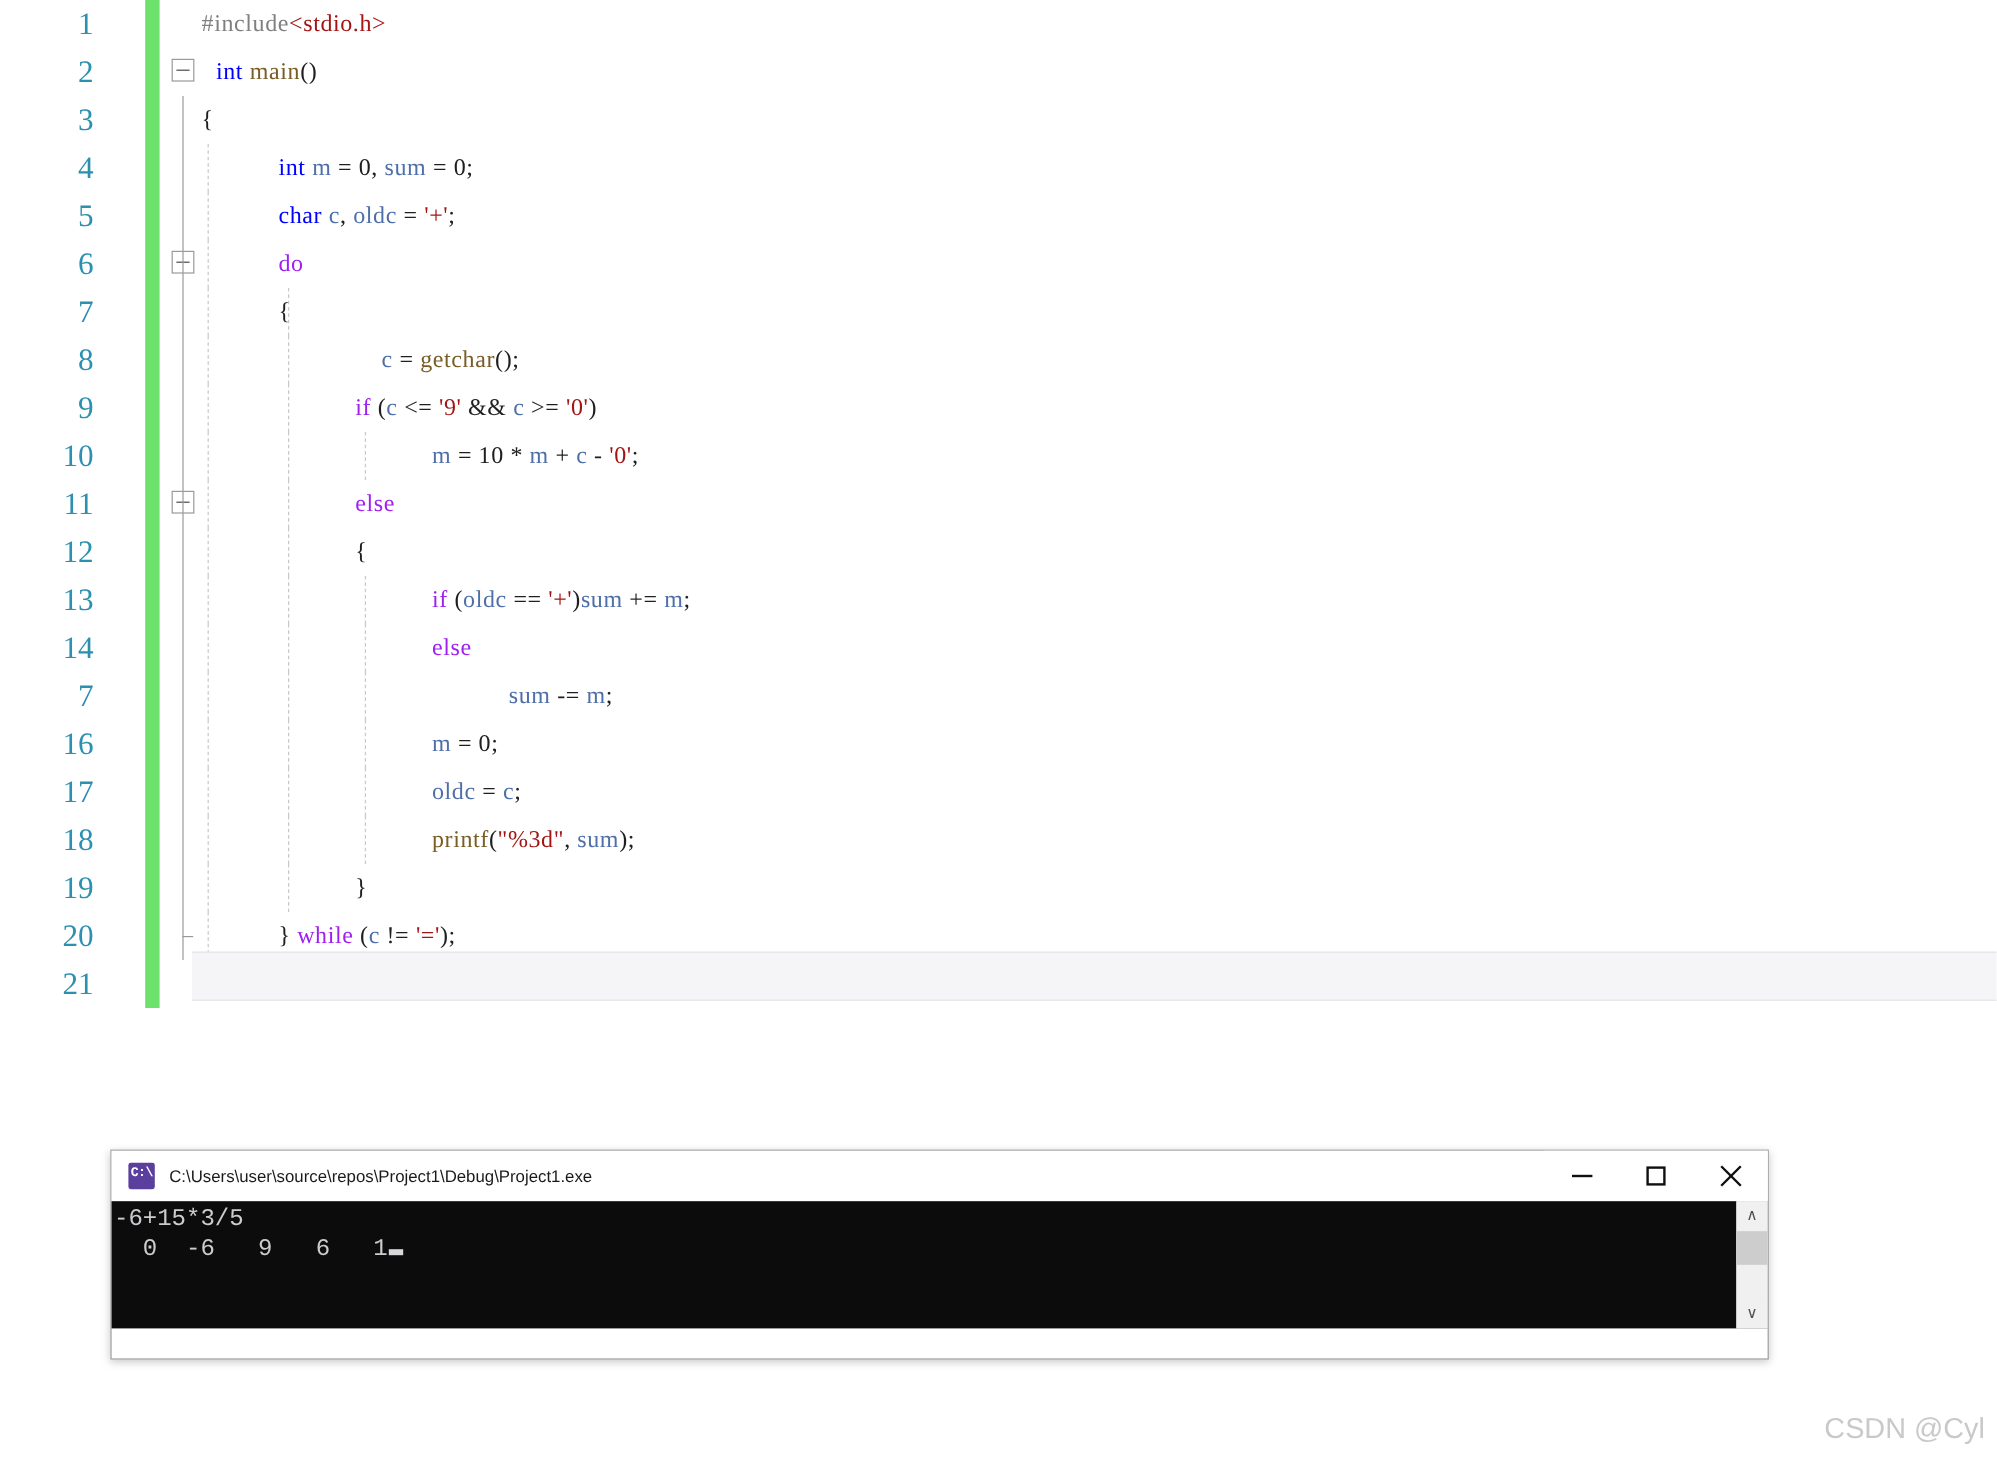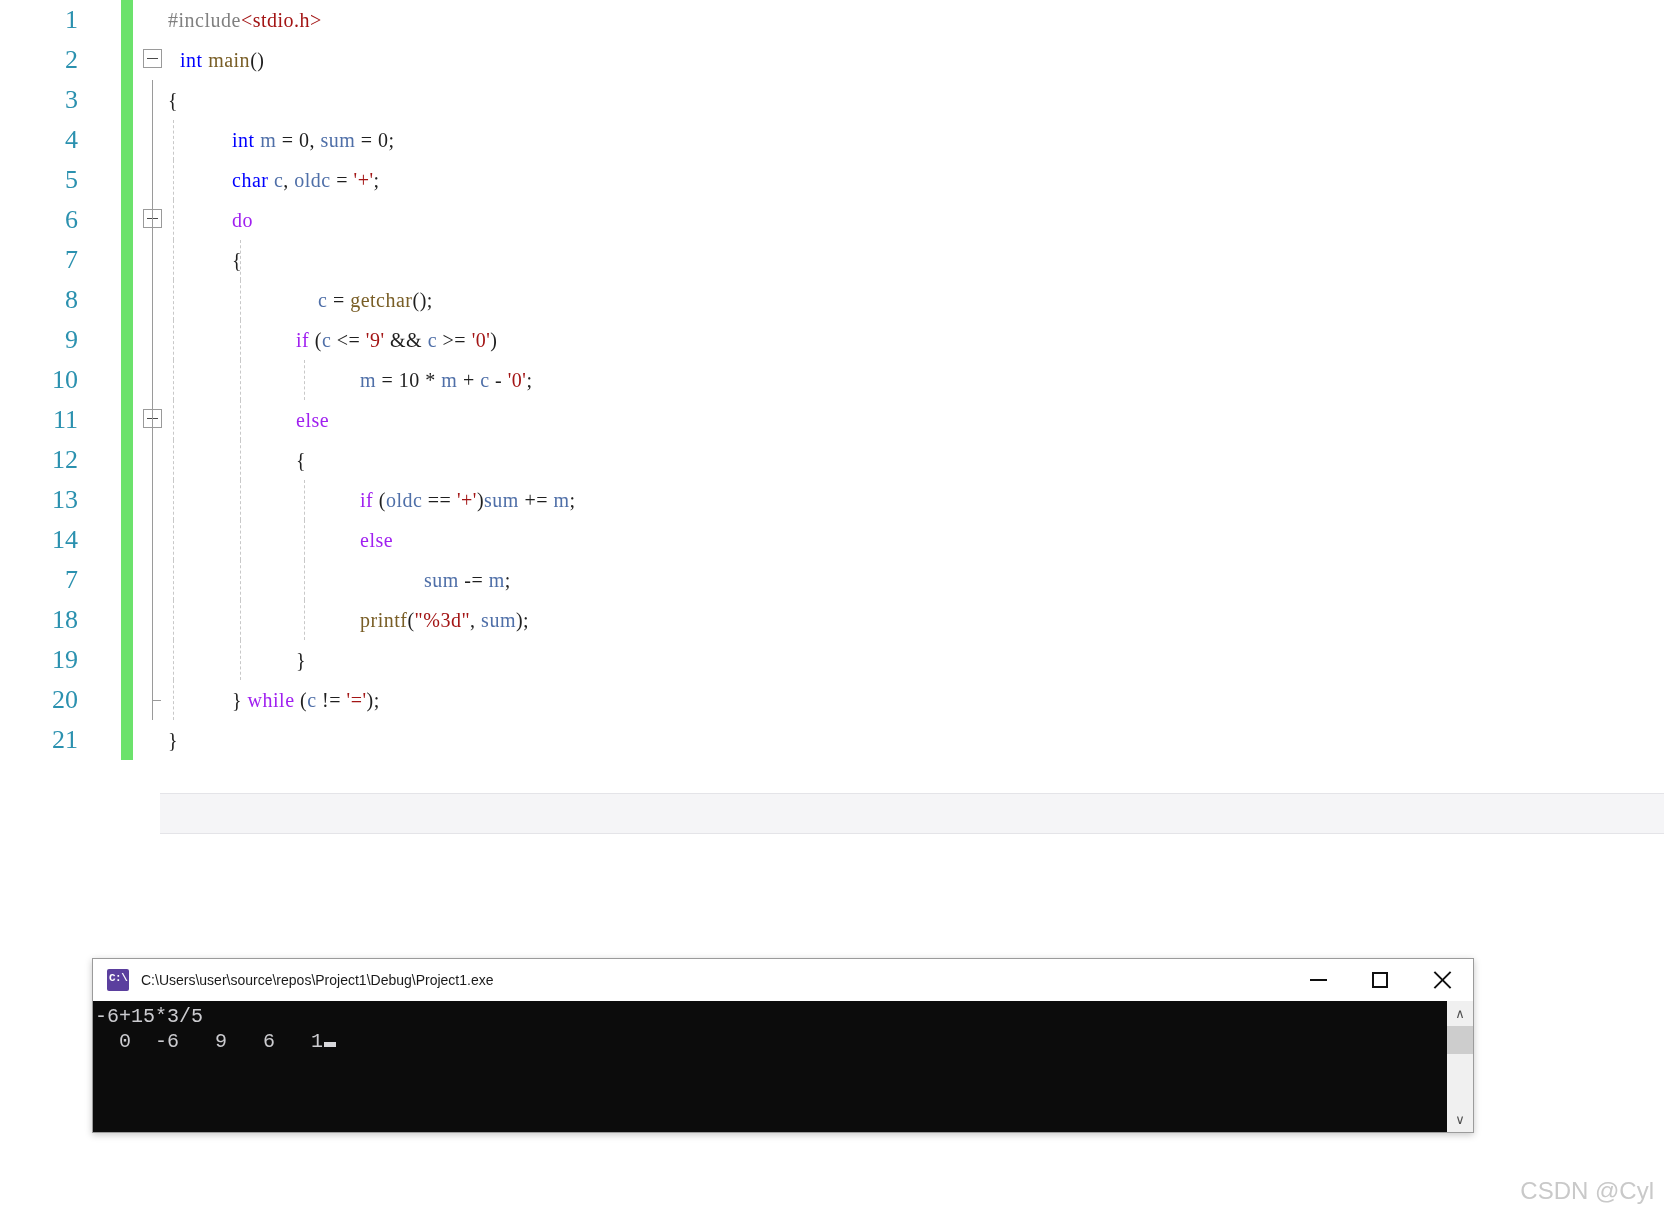--- a/index.html
+++ b/index.html
@@ -324,6 +324,7 @@
         <div class="code-row"><div class="gutter-num">13</div><div class="change-bar"></div><div class="fold-line"></div><div class="ind i1"></div><div class="ind i2"></div><div class="ind i3"></div><div class="code-text" style="left: 360px;"><span class="t-ctrl">if</span><span class="t-op"> (</span><span class="t-var">oldc</span><span class="t-op"> == </span><span class="t-str">'+'</span><span class="t-op">)</span><span class="t-var">sum</span><span class="t-op"> += </span><span class="t-var">m</span><span class="t-op">;</span></div></div>
         <div class="code-row"><div class="gutter-num">14</div><div class="change-bar"></div><div class="fold-line"></div><div class="ind i1"></div><div class="ind i2"></div><div class="ind i3"></div><div class="code-text" style="left: 360px;"><span class="t-ctrl">else</span></div></div>
         <div class="code-row"><div class="gutter-num">7</div><div class="change-bar"></div><div class="fold-line"></div><div class="ind i1"></div><div class="ind i2"></div><div class="ind i3"></div><div class="code-text" style="left: 424px;"><span class="t-var">sum</span><span class="t-op"> -= </span><span class="t-var">m</span><span class="t-op">;</span></div></div>
+        <div class="code-row"><div class="gutter-num">16</div><div class="change-bar"></div><div class="fold-line"></div><div class="ind i1"></div><div class="ind i2"></div><div class="ind i3"></div><div class="code-text" style="left: 360px;"><span class="t-var">m</span><span class="t-op"> = </span><span class="t-num">0</span><span class="t-op">;</span></div></div>
         <div class="code-row"><div class="gutter-num">18</div><div class="change-bar"></div><div class="fold-line"></div><div class="ind i1"></div><div class="ind i2"></div><div class="ind i3"></div><div class="code-text" style="left: 360px;"><span class="t-fn">printf</span><span class="t-op">(</span><span class="t-str">"%3d"</span><span class="t-op">, </span><span class="t-var">sum</span><span class="t-op">);</span></div></div>
         <div class="code-row"><div class="gutter-num">19</div><div class="change-bar"></div><div class="fold-line"></div><div class="ind i1"></div><div class="ind i2"></div><div class="code-text" style="left: 296px;"><span class="t-op">}</span></div></div>
         <div class="code-row"><div class="gutter-num">20</div><div class="change-bar"></div><div class="fold-line end"></div><div class="ind i1"></div><div class="code-text" style="left: 232px;"><span class="t-op">} </span><span class="t-ctrl">while</span><span class="t-op"> (</span><span class="t-var">c</span><span class="t-op"> != </span><span class="t-str">'='</span><span class="t-op">);</span></div></div>

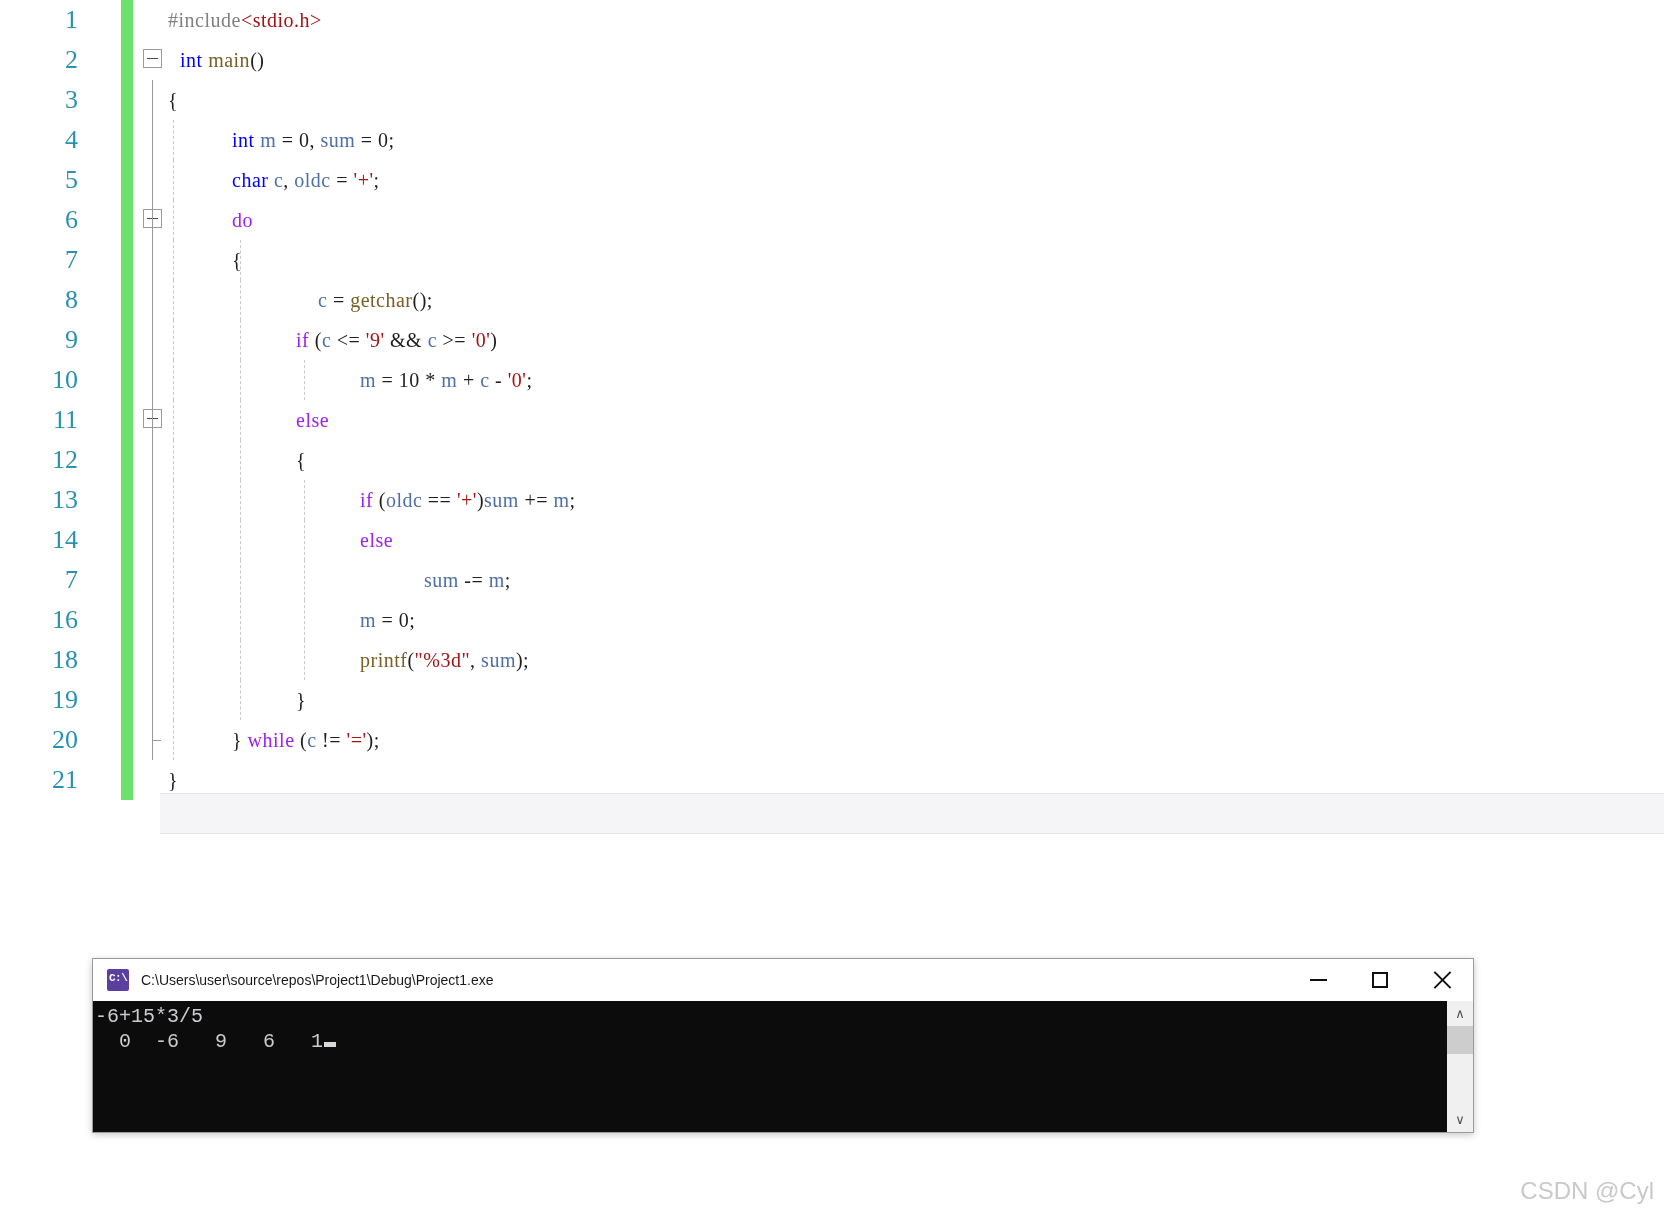--- a/index.html
+++ b/index.html
@@ -325,6 +325,7 @@
         <div class="code-row"><div class="gutter-num">14</div><div class="change-bar"></div><div class="fold-line"></div><div class="ind i1"></div><div class="ind i2"></div><div class="ind i3"></div><div class="code-text" style="left: 360px;"><span class="t-ctrl">else</span></div></div>
         <div class="code-row"><div class="gutter-num">7</div><div class="change-bar"></div><div class="fold-line"></div><div class="ind i1"></div><div class="ind i2"></div><div class="ind i3"></div><div class="code-text" style="left: 424px;"><span class="t-var">sum</span><span class="t-op"> -= </span><span class="t-var">m</span><span class="t-op">;</span></div></div>
         <div class="code-row"><div class="gutter-num">16</div><div class="change-bar"></div><div class="fold-line"></div><div class="ind i1"></div><div class="ind i2"></div><div class="ind i3"></div><div class="code-text" style="left: 360px;"><span class="t-var">m</span><span class="t-op"> = </span><span class="t-num">0</span><span class="t-op">;</span></div></div>
+        <div class="code-row"><div class="gutter-num">17</div><div class="change-bar"></div><div class="fold-line"></div><div class="ind i1"></div><div class="ind i2"></div><div class="ind i3"></div><div class="code-text" style="left: 360px;"><span class="t-var">oldc</span><span class="t-op"> = </span><span class="t-var">c</span><span class="t-op">;</span></div></div>
         <div class="code-row"><div class="gutter-num">18</div><div class="change-bar"></div><div class="fold-line"></div><div class="ind i1"></div><div class="ind i2"></div><div class="ind i3"></div><div class="code-text" style="left: 360px;"><span class="t-fn">printf</span><span class="t-op">(</span><span class="t-str">"%3d"</span><span class="t-op">, </span><span class="t-var">sum</span><span class="t-op">);</span></div></div>
         <div class="code-row"><div class="gutter-num">19</div><div class="change-bar"></div><div class="fold-line"></div><div class="ind i1"></div><div class="ind i2"></div><div class="code-text" style="left: 296px;"><span class="t-op">}</span></div></div>
         <div class="code-row"><div class="gutter-num">20</div><div class="change-bar"></div><div class="fold-line end"></div><div class="ind i1"></div><div class="code-text" style="left: 232px;"><span class="t-op">} </span><span class="t-ctrl">while</span><span class="t-op"> (</span><span class="t-var">c</span><span class="t-op"> != </span><span class="t-str">'='</span><span class="t-op">);</span></div></div>

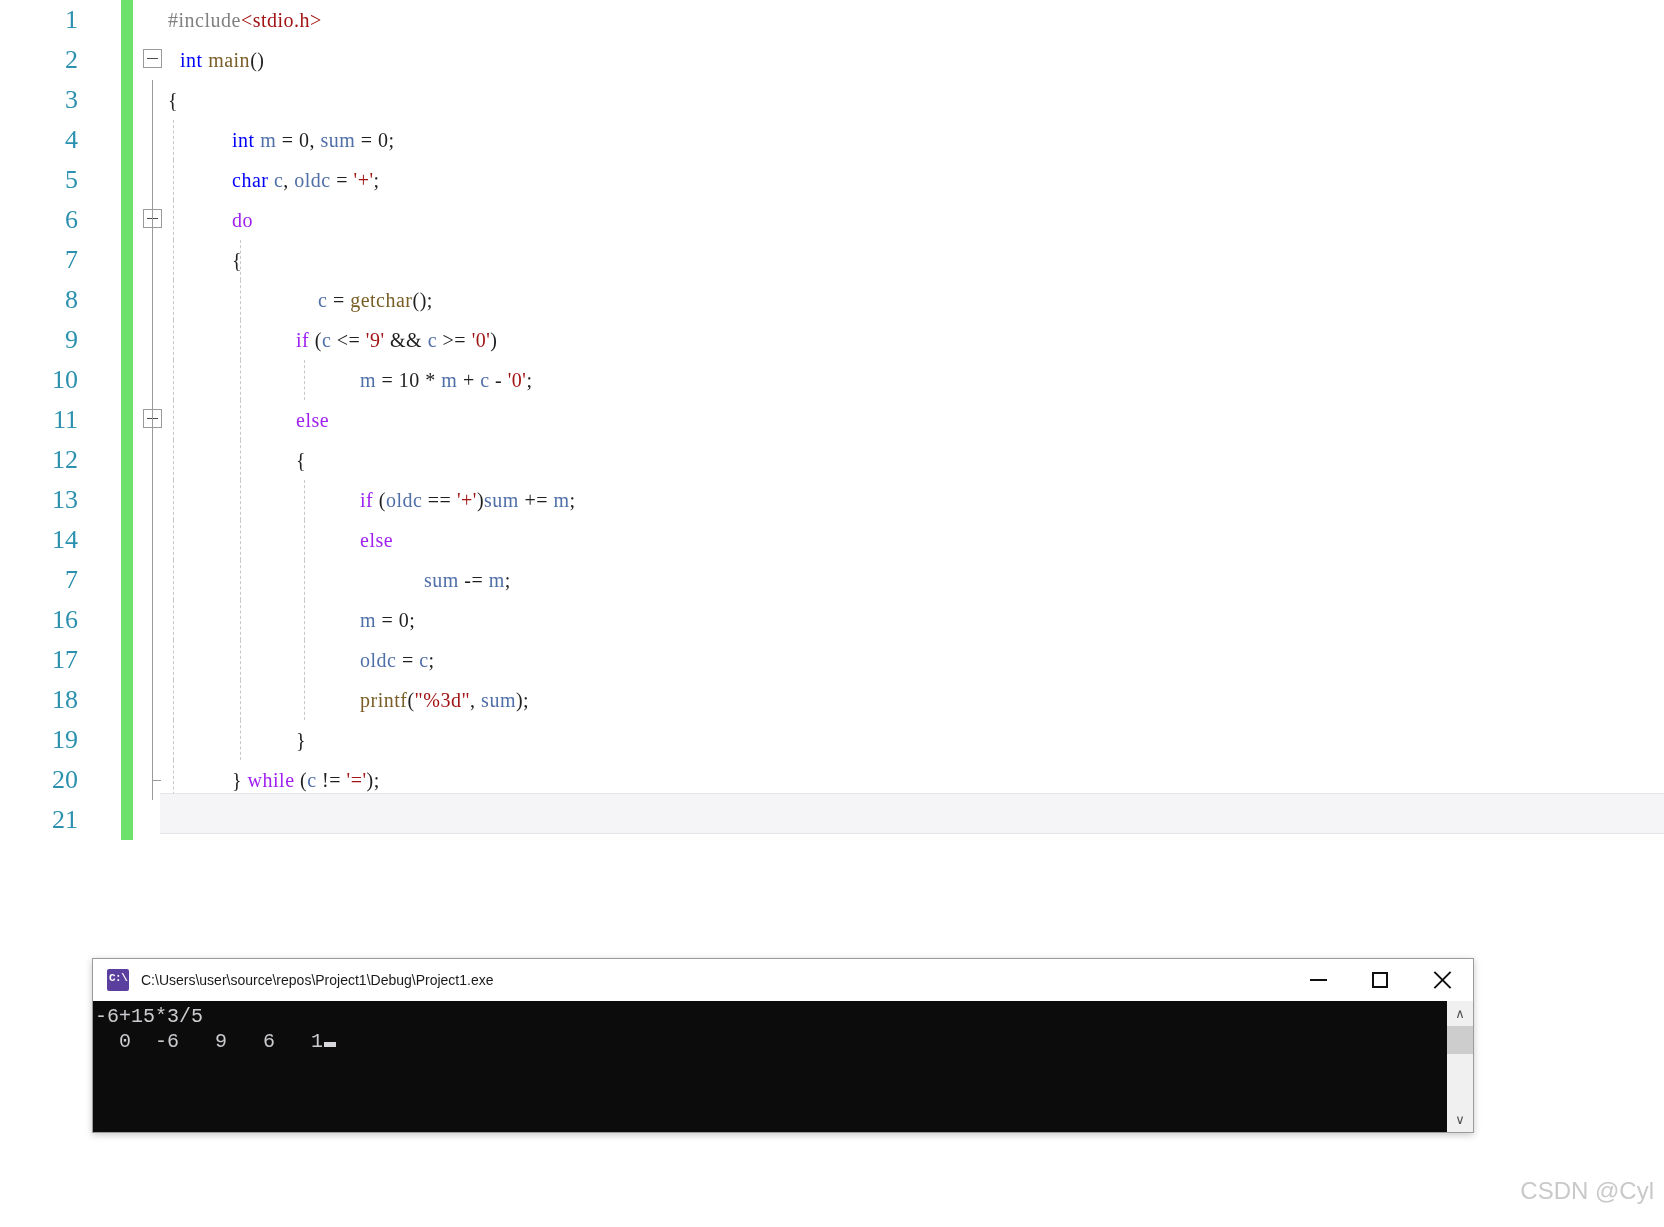--- a/index.html
+++ b/index.html
@@ -238,7 +238,7 @@
 
   #console-body {
     position: relative;
-    height: 131px;
+    height: 106px;
     background: #0c0c0c;
     display: flex;
   }

